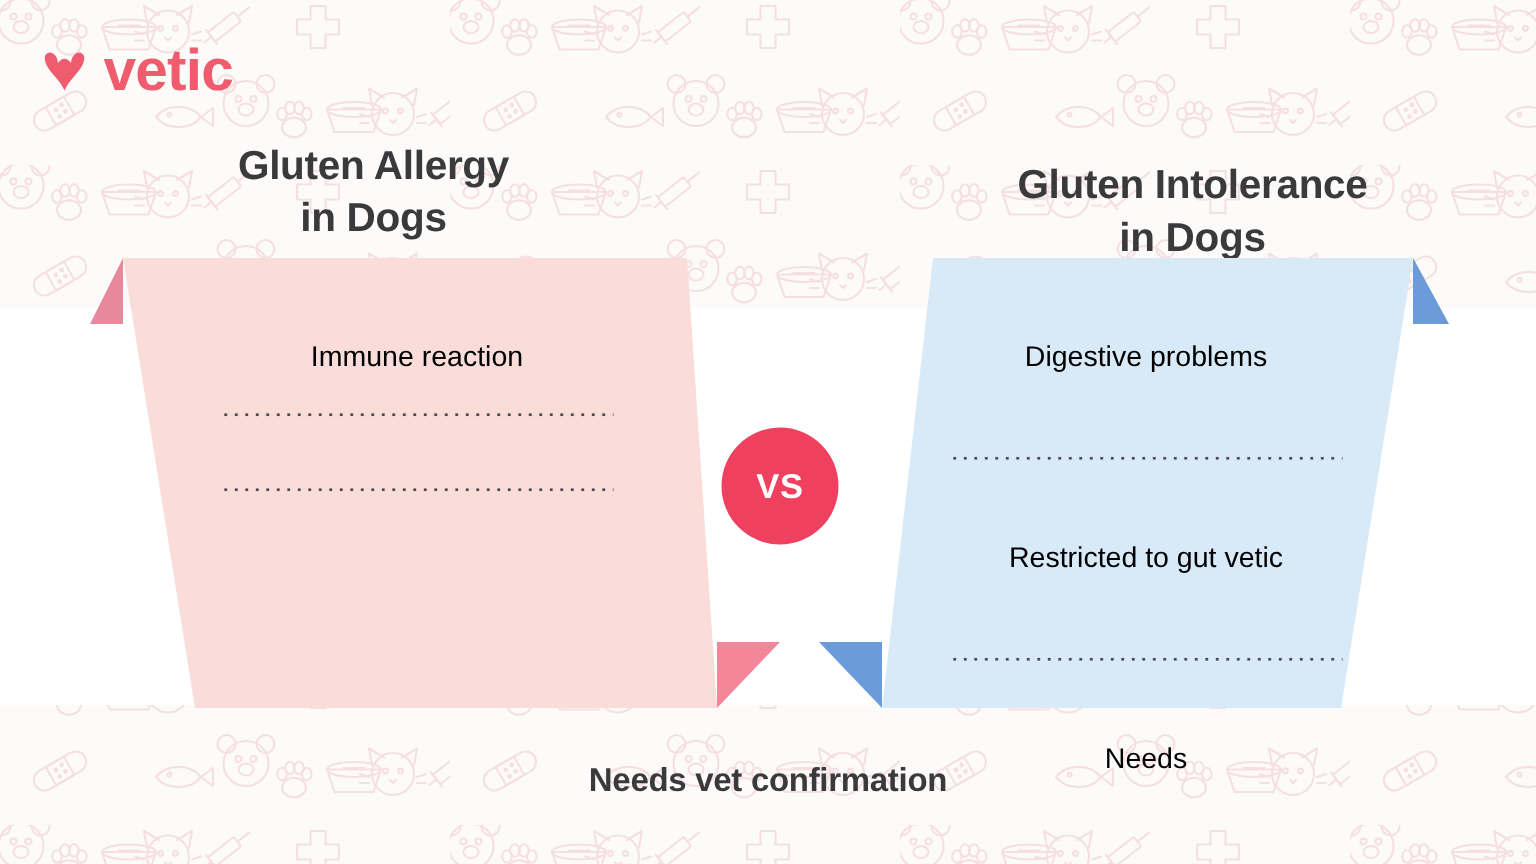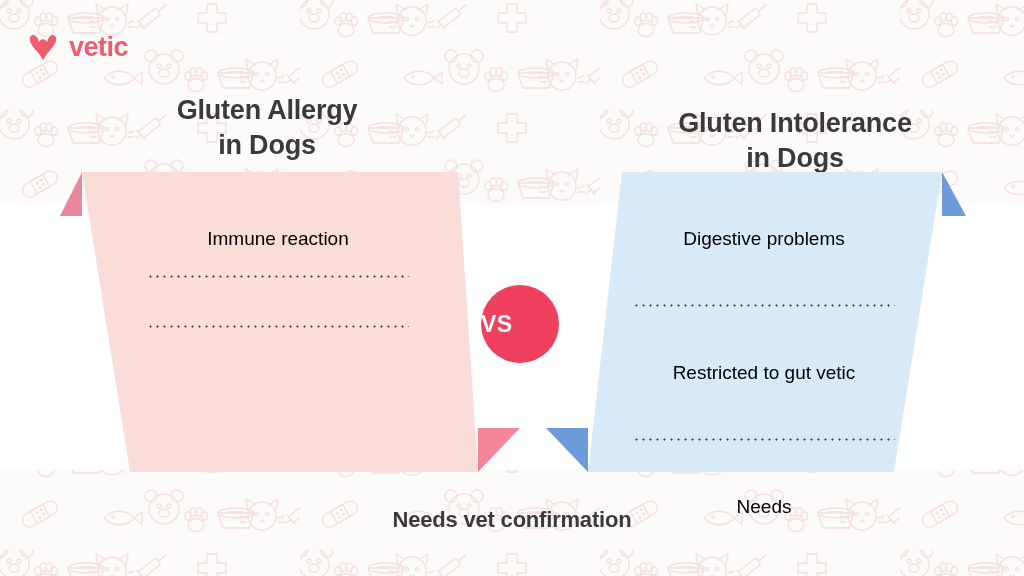--- a/index.html
+++ b/index.html
@@ -48,7 +48,7 @@
     display: block;
   }
   .logo-word {
-    font-size: 27px;
+    font-size: 39px;
     font-weight: 700;
     color: #ee5c6e;
     letter-spacing: -0.5px;

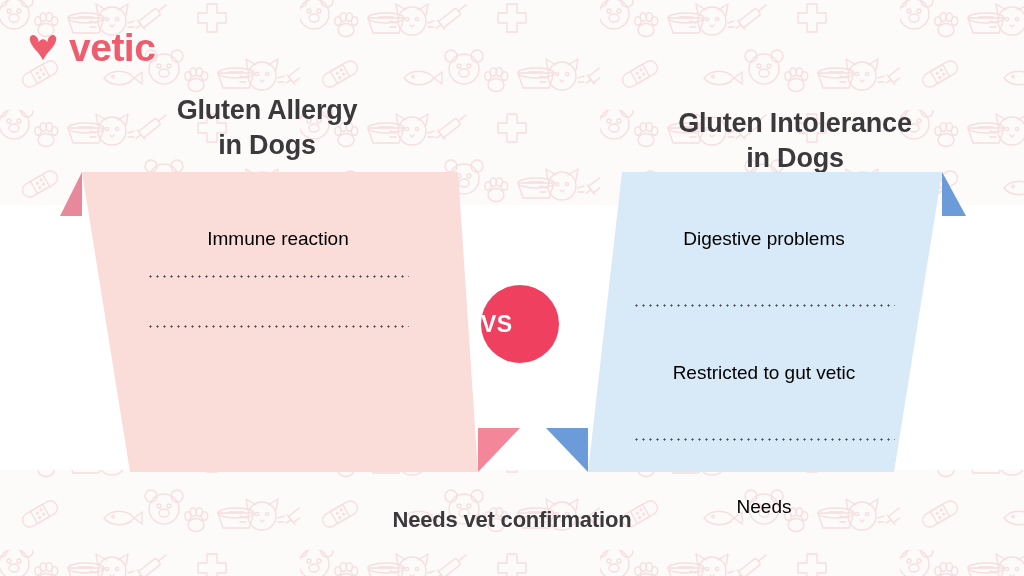--- a/index.html
+++ b/index.html
@@ -66,7 +66,7 @@
     line-height: 1.28;
     letter-spacing: -0.2px;
   }
-  .heading.left  { left: 102px;  top: 93px;  width: 330px; }
+  .heading.left  { left: 84px;  top: 93px;  width: 330px; }
   .heading.right { left: 600px; top: 106px;  width: 390px; }
 
   

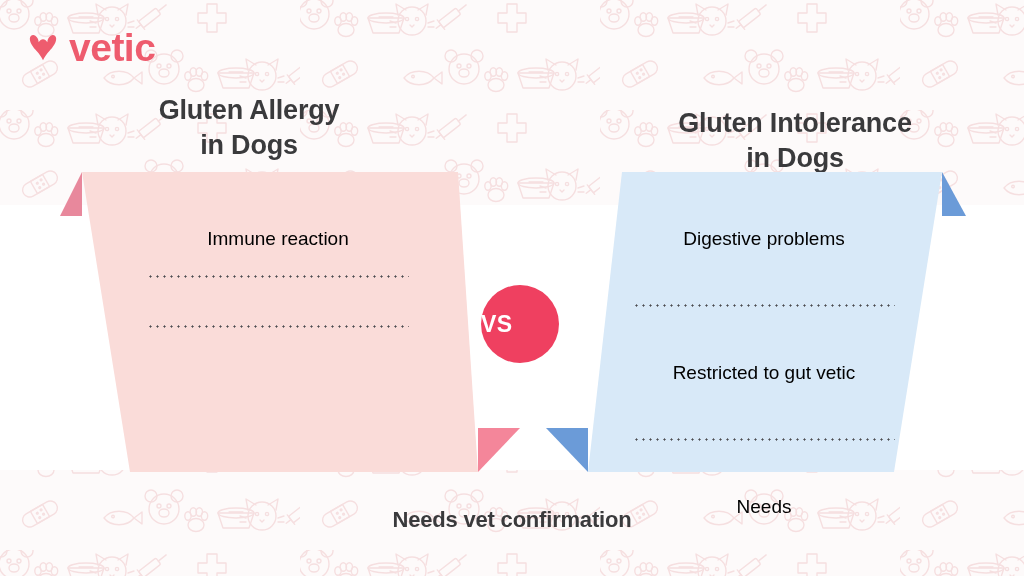--- a/index.html
+++ b/index.html
@@ -121,6 +121,7 @@
     background: #ef4060;
     display: flex;
     align-items: center;
+    justify-content: center;
     color: #ffffff;
     font-size: 23px;
     font-weight: 700;

